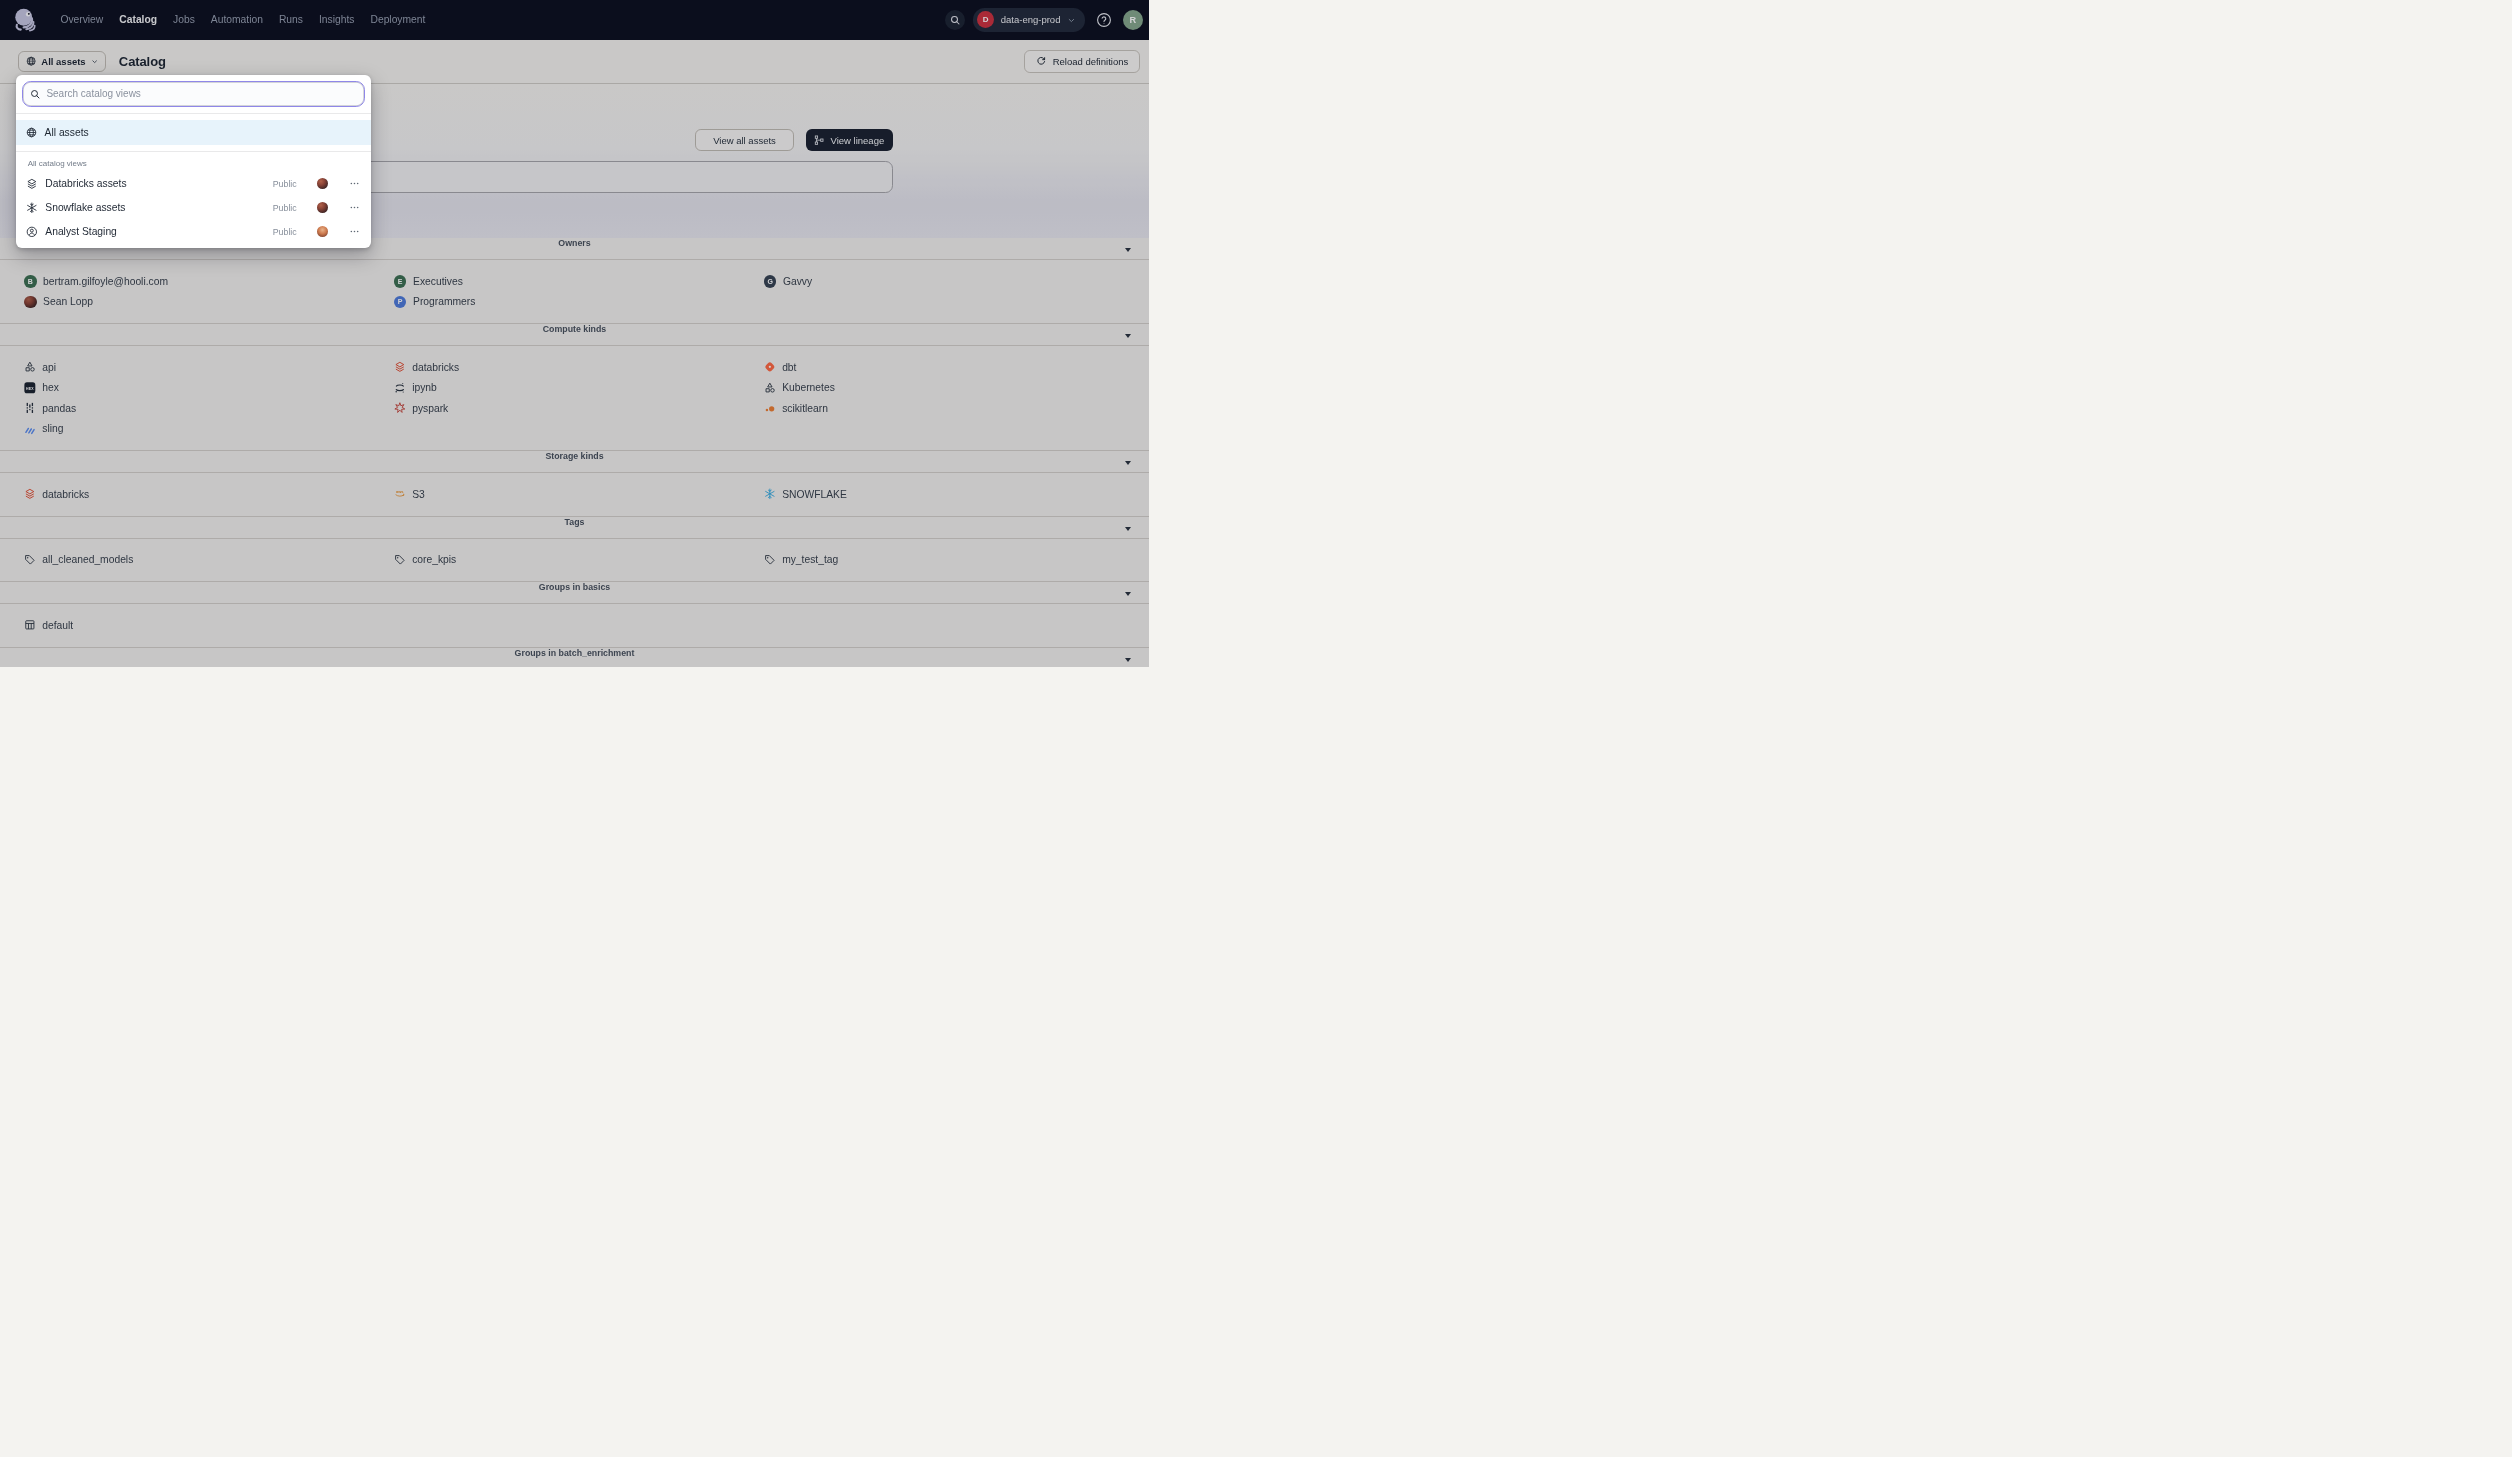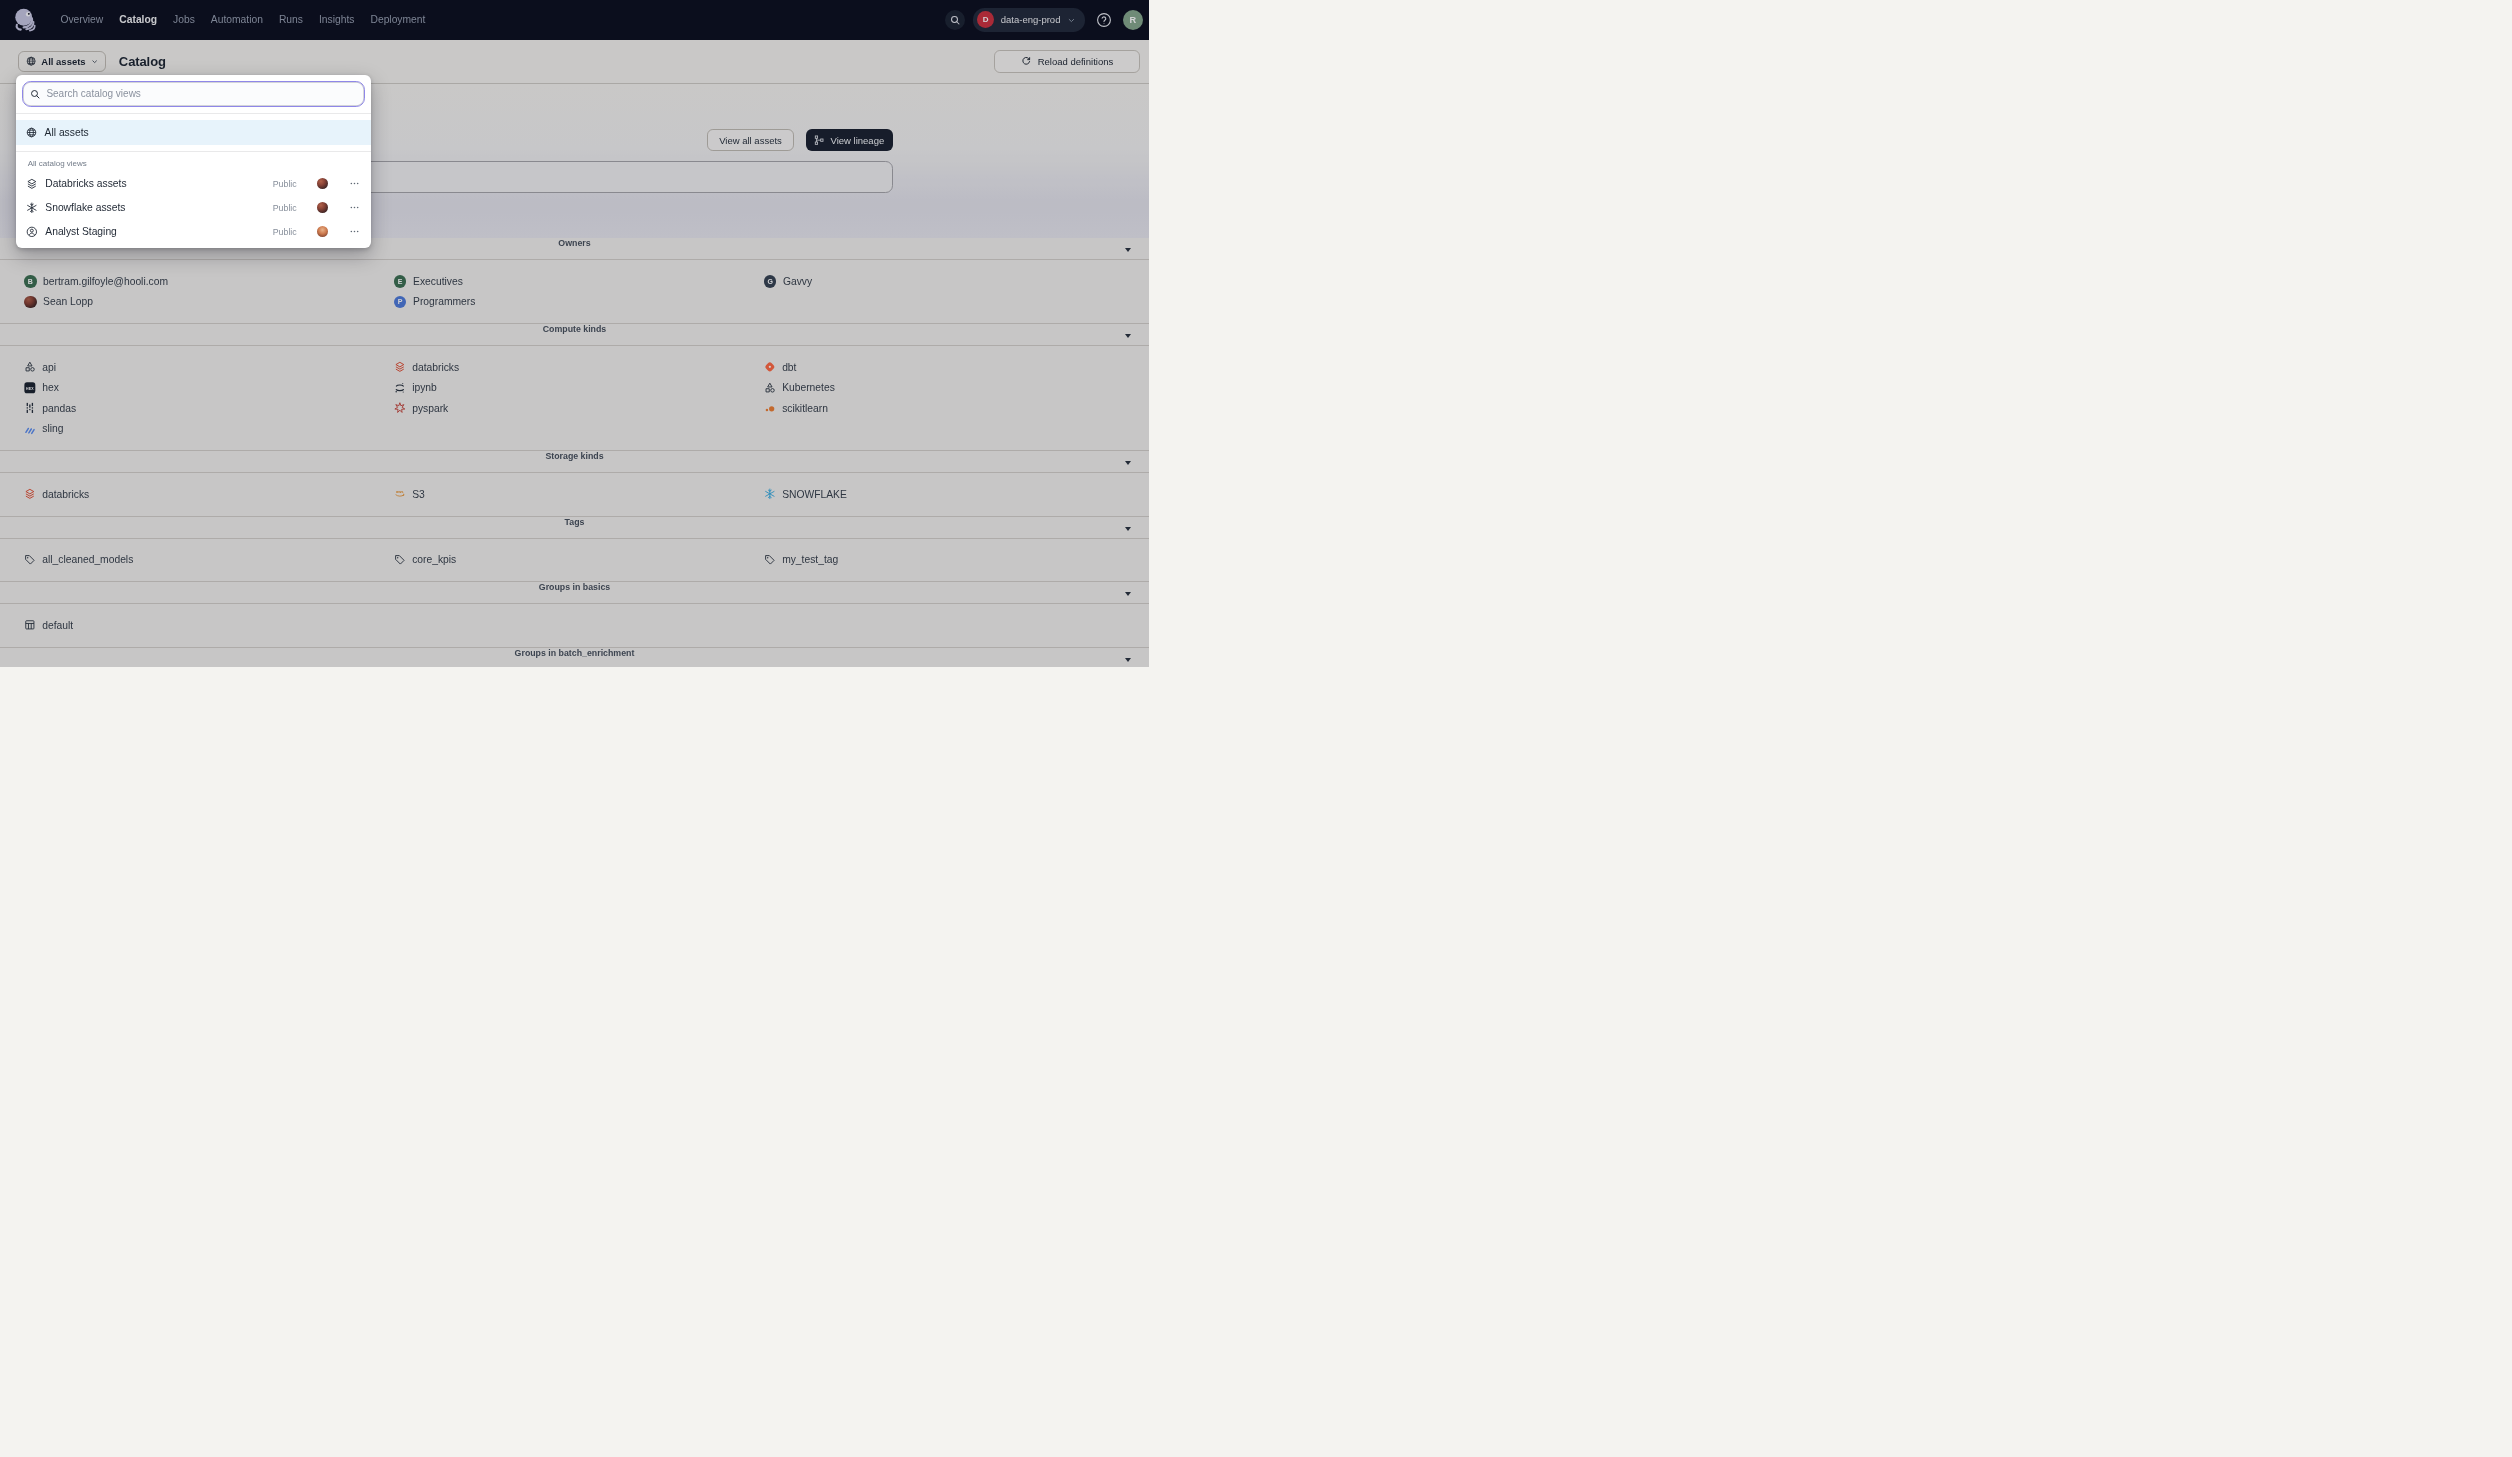--- a/index.html
+++ b/index.html
@@ -25,7 +25,7 @@
   .scope-btn { display:flex; align-items:center; gap:5.1px; height:21px; padding:0 7.3px; border:0.7px solid #C2BEB6; border-radius:5.9px; background:transparent; font-size:9.5px; font-weight:600; color:#1E2733; cursor:pointer; }
   .scope-btn .ic12 { width:10.3px; height:10.3px; }
   .page-title { font-size:13px; font-weight:600; margin-left:12.5px; letter-spacing:-0.1px; }
-  .reload-btn { margin-left:auto; display:flex; align-items:center; gap:5.9px; height:23px; padding:0 26px; border:0.7px solid #C9C5BD; border-radius:5.9px; background:#F8F7F5; font-size:9.5px; color:#1E2733; cursor:pointer; }
+  .reload-btn { margin-left:auto; display:flex; align-items:center; gap:5.9px; height:23px; padding:0 11px; border:0.7px solid #C9C5BD; border-radius:5.9px; background:#F8F7F5; font-size:9.5px; color:#1E2733; cursor:pointer; }
 
   
   .hero { position:relative; height:154px; background:linear-gradient(180deg,#F4F3F0 0%,#F2F2F2 42%,#E4E4EC 78%,#E8E8EF 100%); }

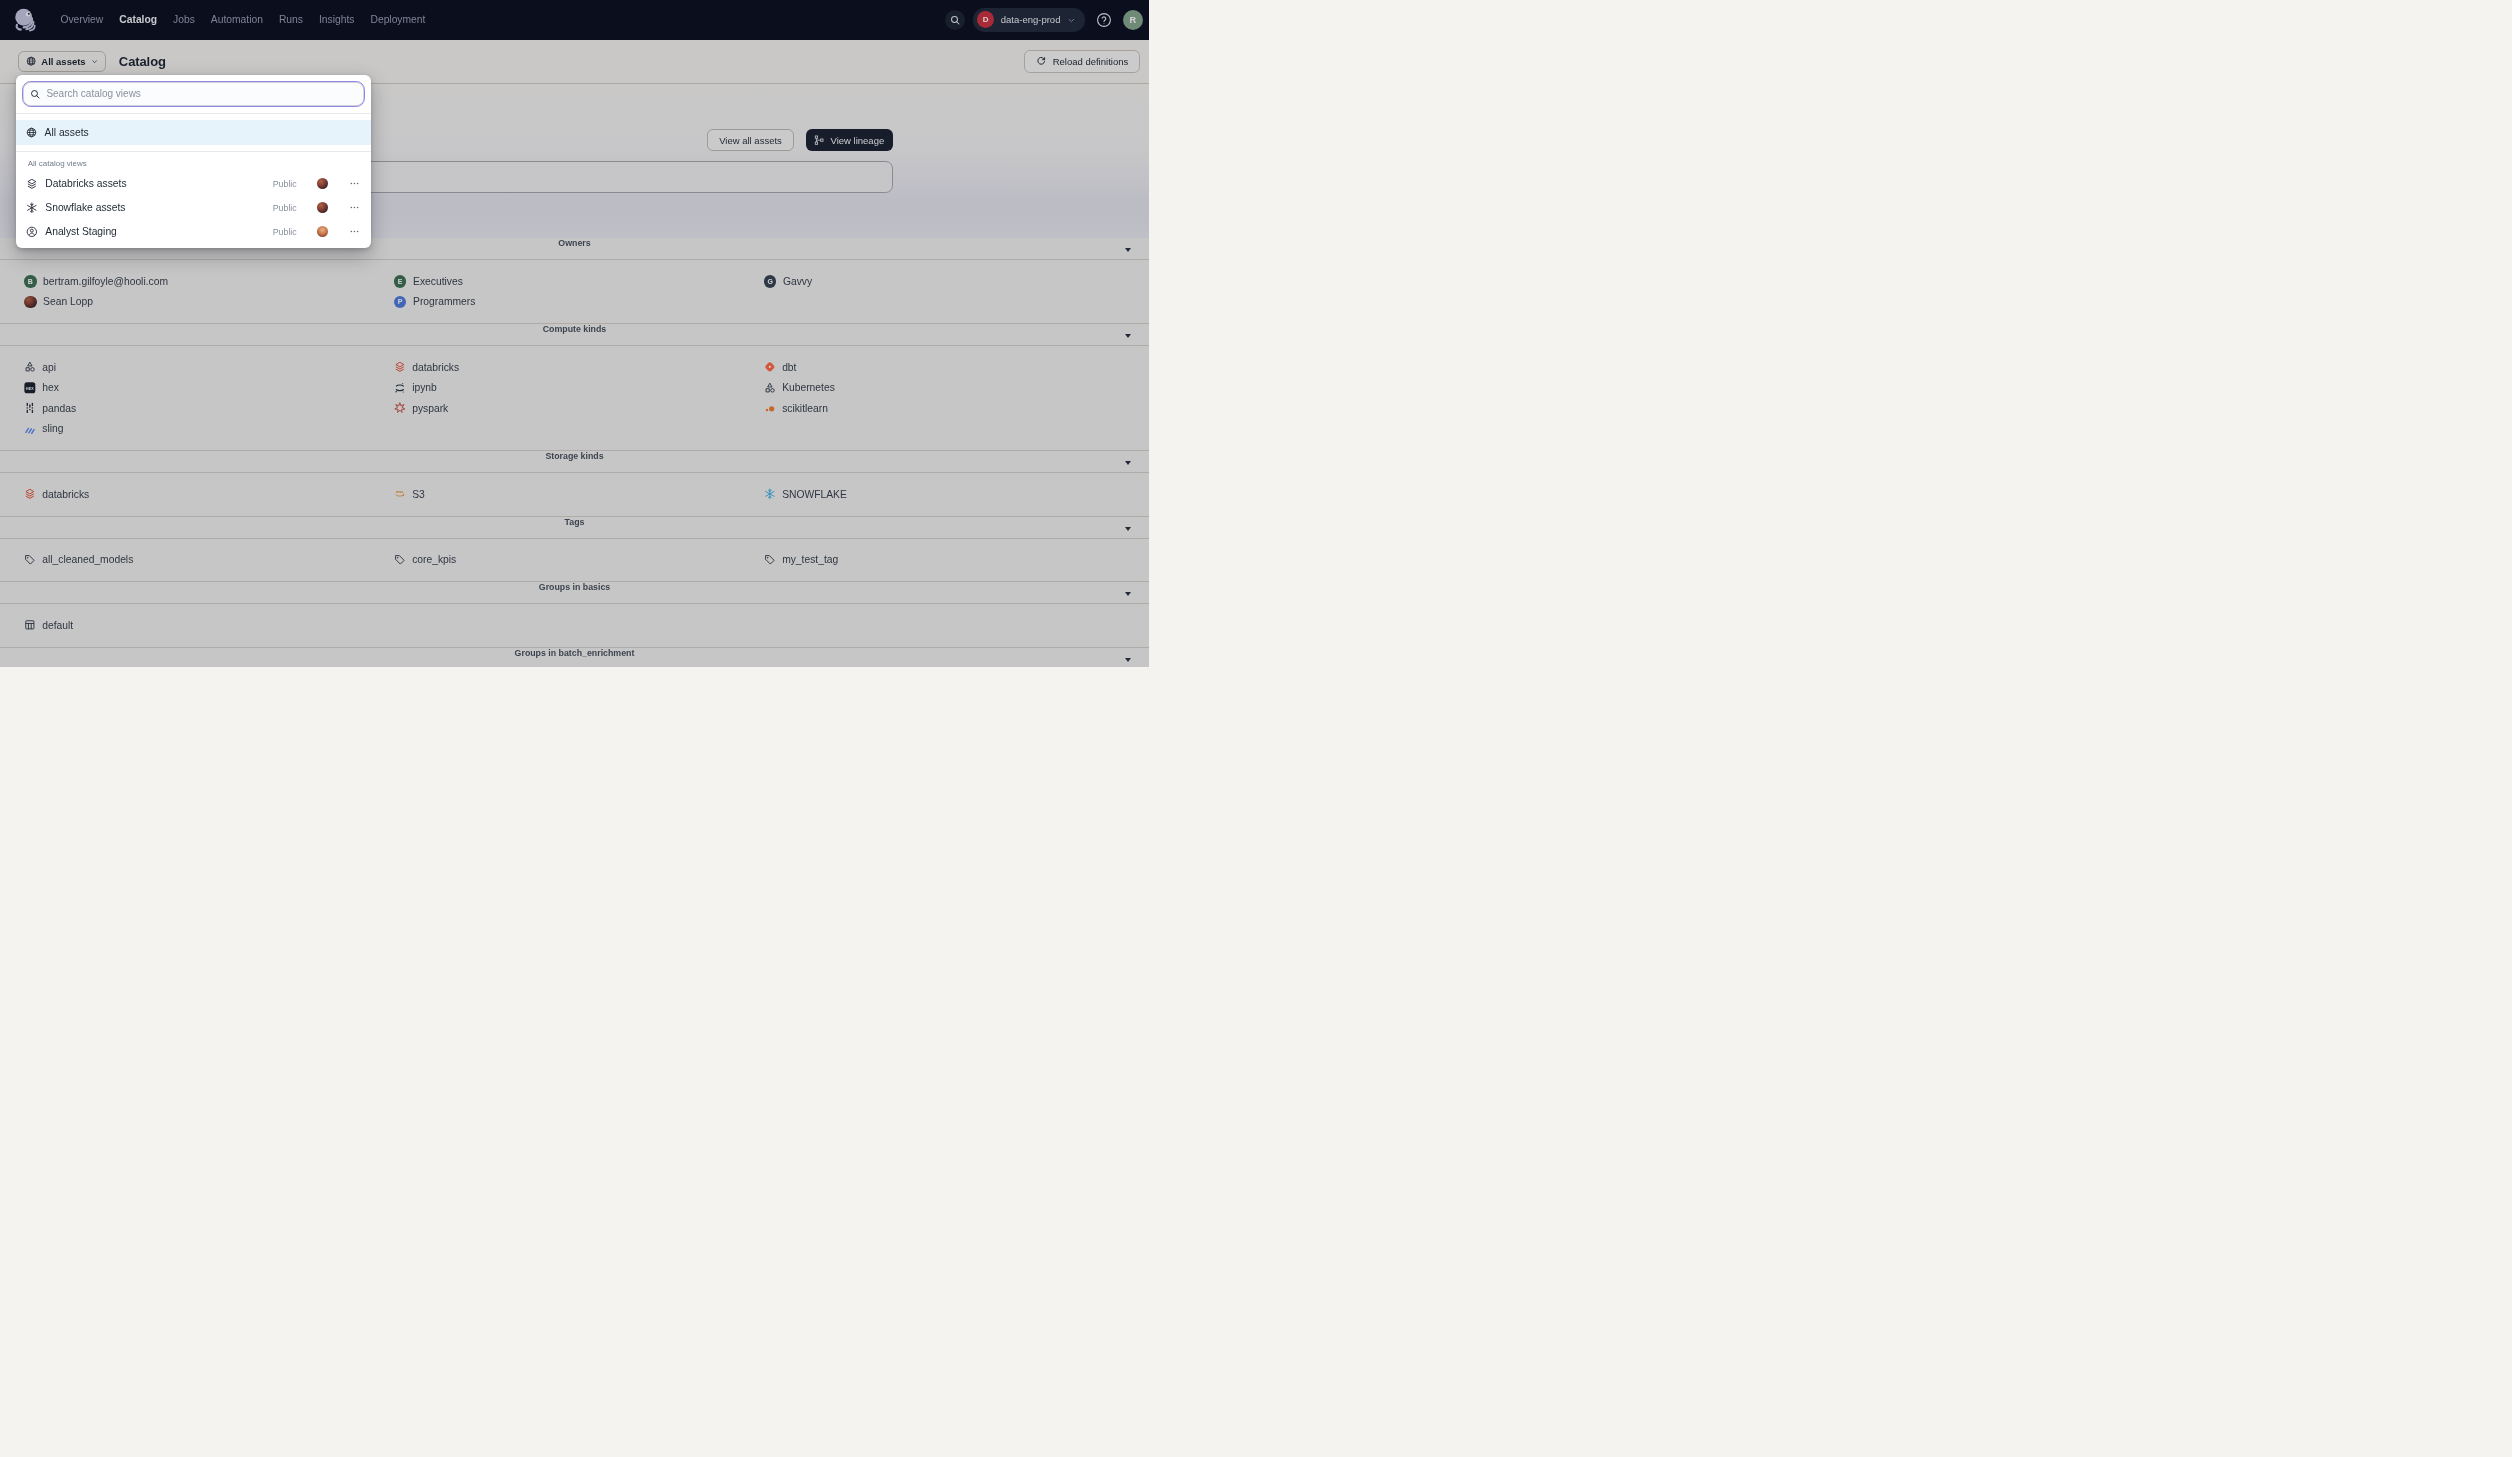--- a/index.html
+++ b/index.html
@@ -30,7 +30,7 @@
   
   .hero { position:relative; height:154px; background:linear-gradient(180deg,#F4F3F0 0%,#F2F2F2 42%,#E4E4EC 78%,#E8E8EF 100%); }
   .hero-buttons { position:absolute; top:45px; right:256px; display:flex; gap:11.7px; }
-  .btn-outline { display:flex; align-items:center; gap:5.9px; height:22px; padding:0 11px; border:0.7px solid #C0BCB4; border-radius:5.9px; background:#F7F6F4; font-size:9.5px; color:#2A3441; cursor:pointer; }
+  .btn-outline { display:flex; align-items:center; gap:5.9px; height:22px; padding:0 17px; border:0.7px solid #C0BCB4; border-radius:5.9px; background:#F7F6F4; font-size:9.5px; color:#2A3441; cursor:pointer; }
   .btn-dark { display:flex; align-items:center; gap:5.9px; height:22px; padding:0 8.8px; border:none; border-radius:5.9px; background:#1B2331; font-size:9.5px; color:#F2F4F7; cursor:pointer; }
   .btn-dark .ic14 { color:#E8EBF0; }
   .hero-search { position:absolute; top:77px; left:169px; right:256px; height:32px; border:0.7px solid #A6A6AB; border-radius:7.3px; background:#F1F1F2; font-size:11px; padding:0 11.7px; color:#1E2733; outline:none; }

